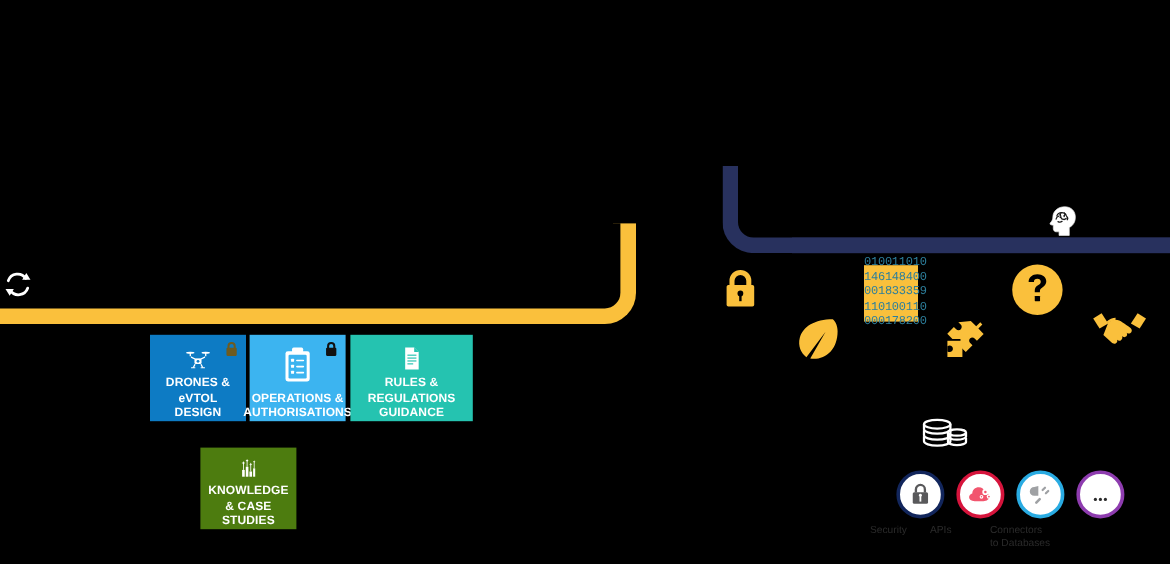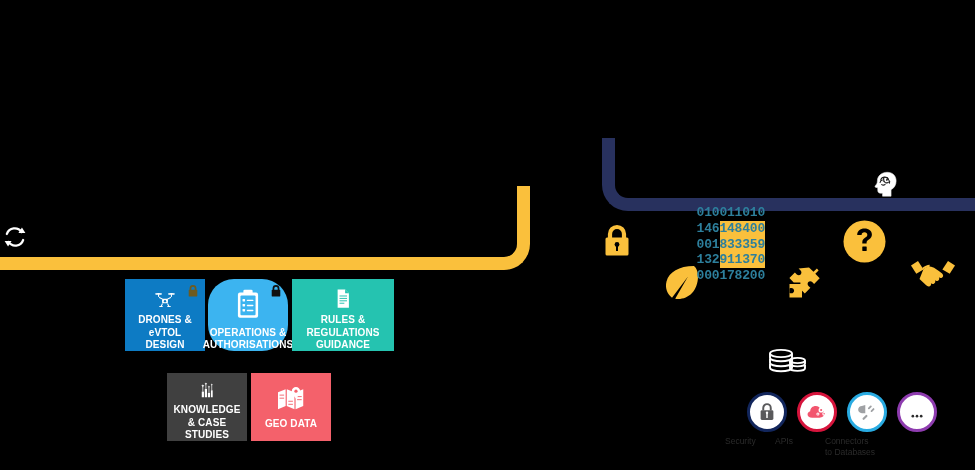--- a/index.html
+++ b/index.html
@@ -66,10 +66,10 @@
   
   .binary-block {
     position: absolute; background: #FAC03C;
-    display: flex; flex-direction: column; align-items: flex-end; justify-content: center;
+    display: flex; flex-direction: column; align-items: flex-start; justify-content: center;
     font-family: "Liberation Mono", monospace;
-    color: #2d7f9c; font-size: 13px; line-height: 1.22; letter-spacing: -0.2px;
-    font-weight: bold;
+    color: #2d7f9c; font-size: 10px; line-height: 1.22; letter-spacing: -0.2px;
+    font-weight: normal;
   }
 </style>
 </head>

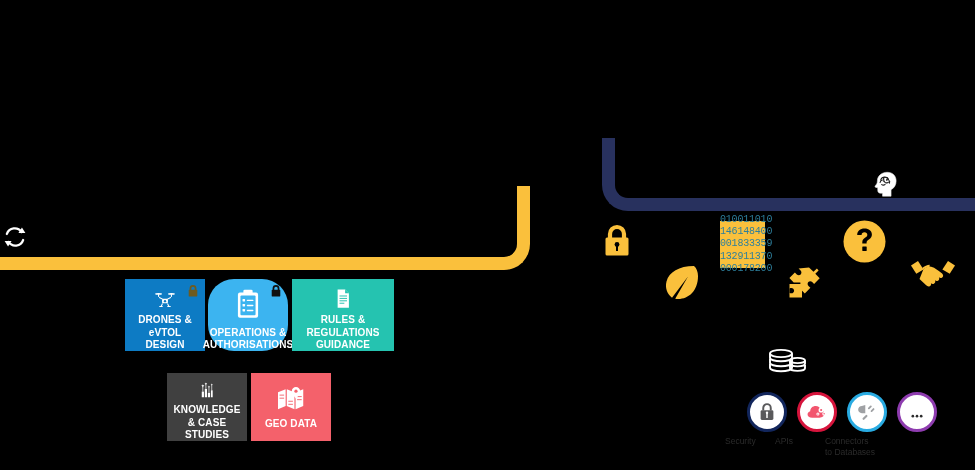--- a/index.html
+++ b/index.html
@@ -129,7 +129,7 @@
     <span>010011010</span>
     <span>146148400</span>
     <span>001833359</span>
-    <span>132911370</span>
+    <span>110100110</span>
     <span>000178200</span>
   </div>
 

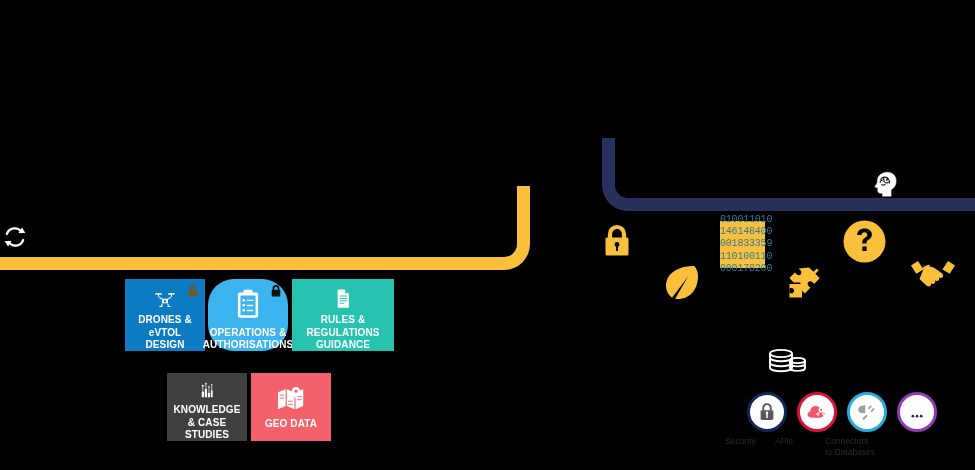--- a/index.html
+++ b/index.html
@@ -196,7 +196,7 @@
     </svg>
   </div>
 
-  <div class="tile" style="left:208px; top:279px; width:80px; height:72px; background:#3CB4F0;border-radius:26px;">
+  <div class="tile" style="left:208px; top:279px; width:80px; height:72px; background:#3CB4F0;">
     <svg class="tile-icon" viewBox="0 0 40 40">
       <g fill="#ffffff">
         <rect x="8" y="5.5" width="24" height="30" rx="2.4"></rect>

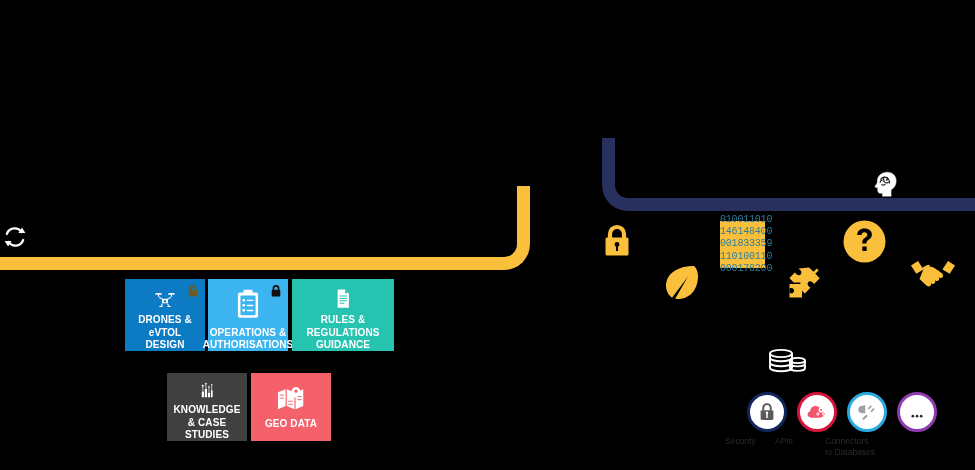--- a/index.html
+++ b/index.html
@@ -236,7 +236,7 @@
 GUIDANCE</div>
   </div>
 
-  <div class="tile" style="left:167px; top:373px; width:80px; height:68px; background:#404040;align-items:center;">
+  <div class="tile" style="left:167px; top:373px; width:80px; height:68px; background:#4d7c0f;align-items:center;">
     <svg class="tile-icon" viewBox="0 0 40 40" style="height:30px">
       <g fill="#ffffff">
         <rect x="8" y="22" width="5" height="13"></rect>

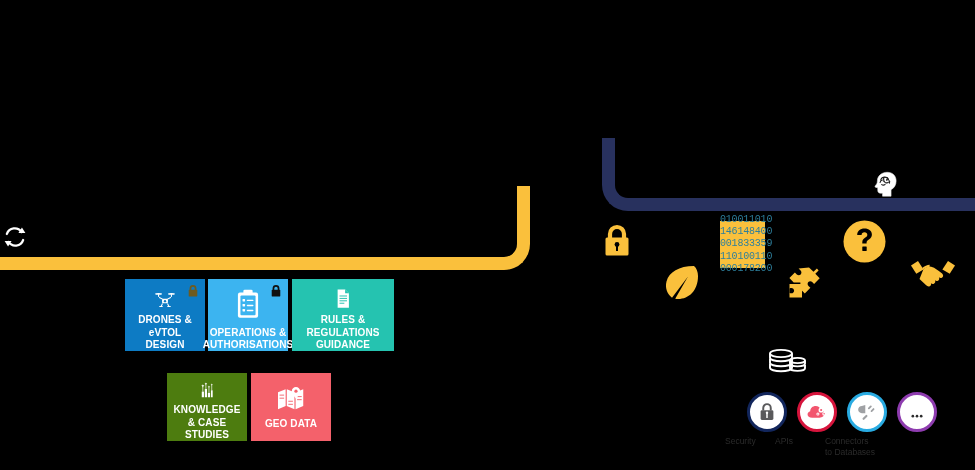--- a/index.html
+++ b/index.html
@@ -257,27 +257,6 @@
 &amp; CASE STUDIES</div>
   </div>
 
-  <div class="tile" style="left:251px; top:373px; width:80px; height:68px; background:#F4616B; padding-top:14px;">
-    <svg class="tile-icon" viewBox="0 0 40 34" style="height:26px">
-      <g fill="#ffffff">
-        <path d="M3 7l10-4v22l-10 4z"></path>
-        <path d="M14.5 3l10 4v22l-10-4z"></path>
-        <path d="M26 7l10-4v22l-10 4z"></path>
-      </g>
-      <g fill="#F4616B">
-        <path d="M3 7l10-4v22l-10 4z" opacity="0"></path>
-        <rect x="5" y="10" width="6" height="1.2"></rect>
-        <rect x="5" y="14" width="6" height="1.2"></rect>
-        <rect x="16.5" y="18" width="6" height="1.2"></rect>
-        <rect x="16.5" y="22" width="6" height="1.2"></rect>
-        <rect x="28" y="12" width="6" height="1.2"></rect>
-        <rect x="28" y="16" width="6" height="1.2"></rect>
-      </g>
-      <path d="M26.5 0c-3 0-5.5 2.4-5.5 5.4 0 4 5.5 9.6 5.5 9.6s5.5-5.6 5.5-9.6c0-3-2.5-5.4-5.5-5.4z" fill="#ffffff"></path>
-      <circle cx="26.5" cy="5.4" r="2.1" fill="#F4616B"></circle>
-    </svg>
-    <div class="tile-label">GEO DATA</div>
-  </div>
 
   <div class="node" style="left:747px; top:392px;">
     <div class="ring" style="border:3.5px solid #12265C;">

